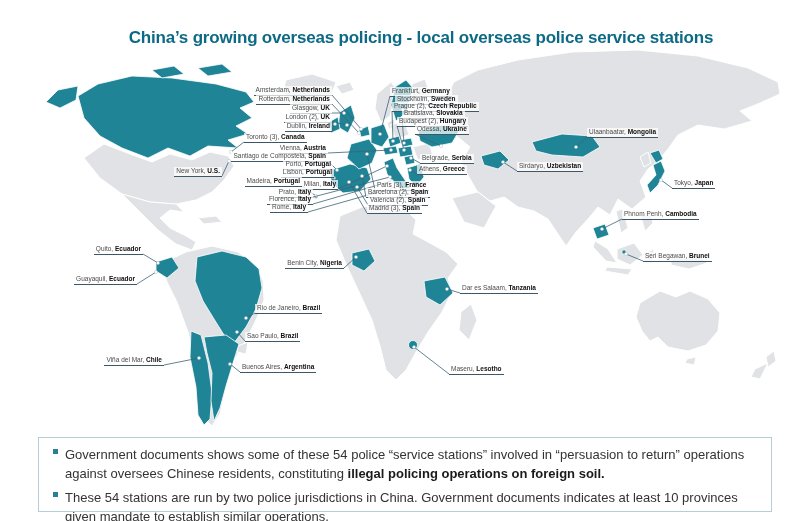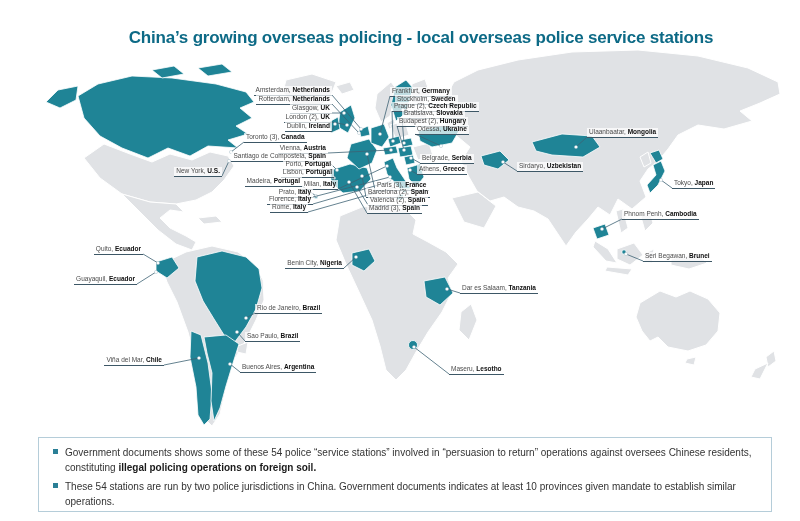--- a/index.html
+++ b/index.html
@@ -28,7 +28,7 @@
     border:1.5px solid #b5cdd9;background:#ffffff;
     padding:8px 14px;display:flex;flex-direction:column;gap:5px;
   }
-  .note{display:flex;align-items:flex-start;font-size:10px;line-height:1.45;color:#333333;}
+  .note{display:flex;align-items:flex-start;font-size:13px;line-height:1.45;color:#333333;}
   .bullet{
     width:5px;height:5px;background:#2a7f96;flex:0 0 5px;margin:3px 7px 0 0;
   }

